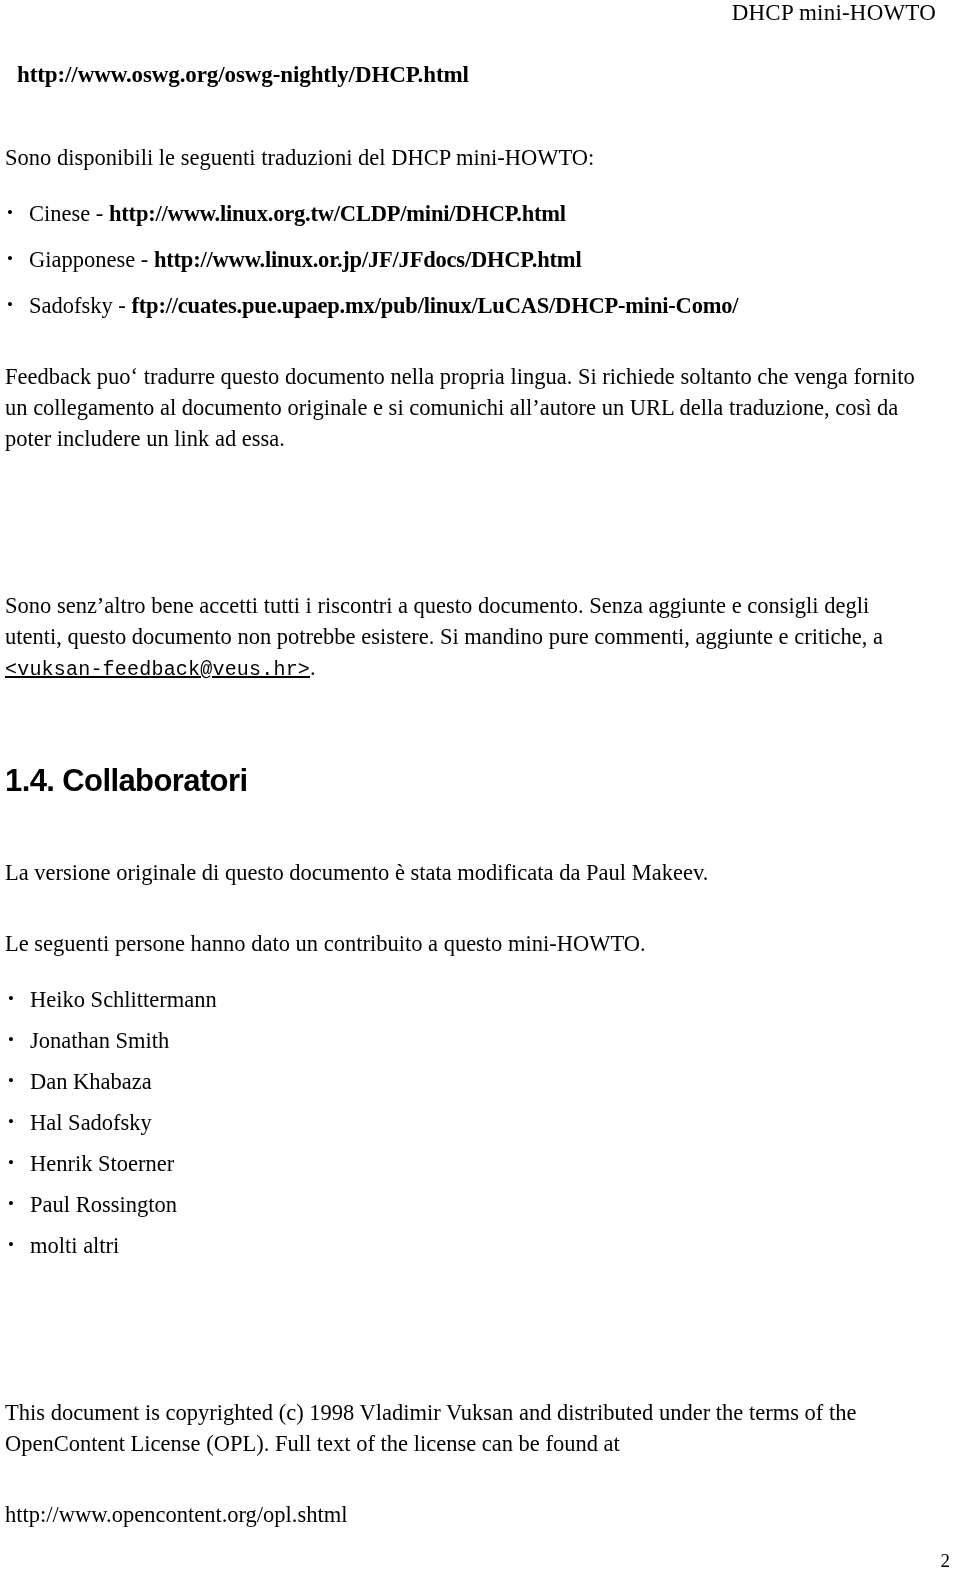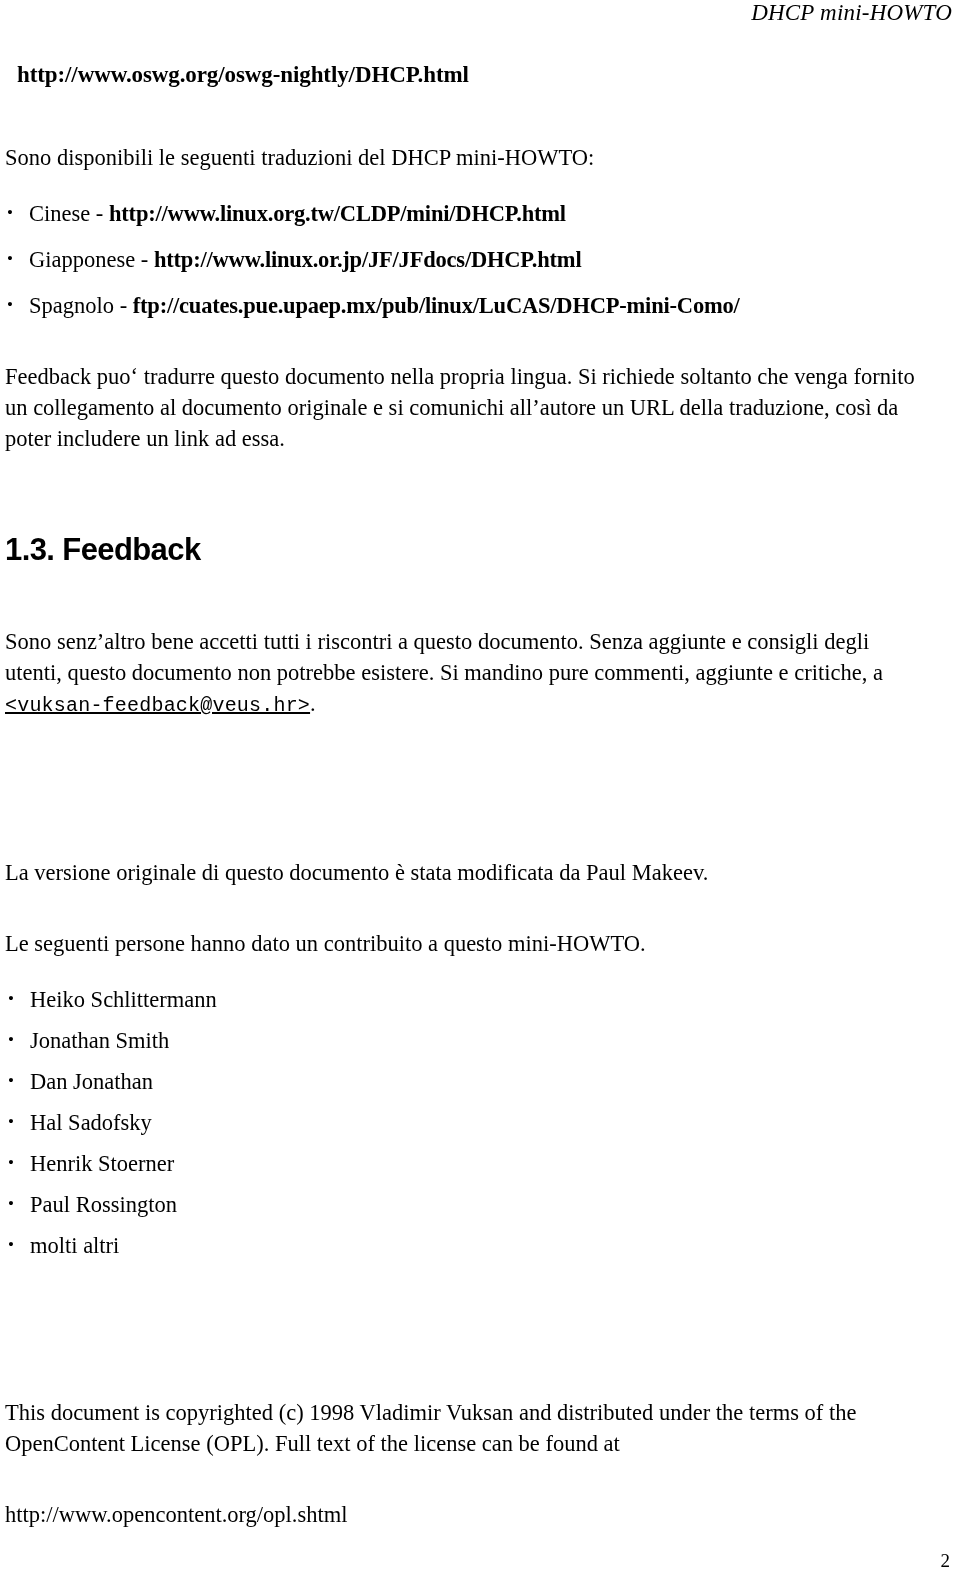--- a/index.html
+++ b/index.html
@@ -23,9 +23,8 @@
   .running-header {
     position: absolute;
     top: 0px;
-    right: 8px;
+    right: 24px;
     font-family: "Liberation Serif", "DejaVu Serif", serif;
-    font-style: italic;
     font-size: 23px;
     letter-spacing: 0.2px;
     white-space: nowrap;

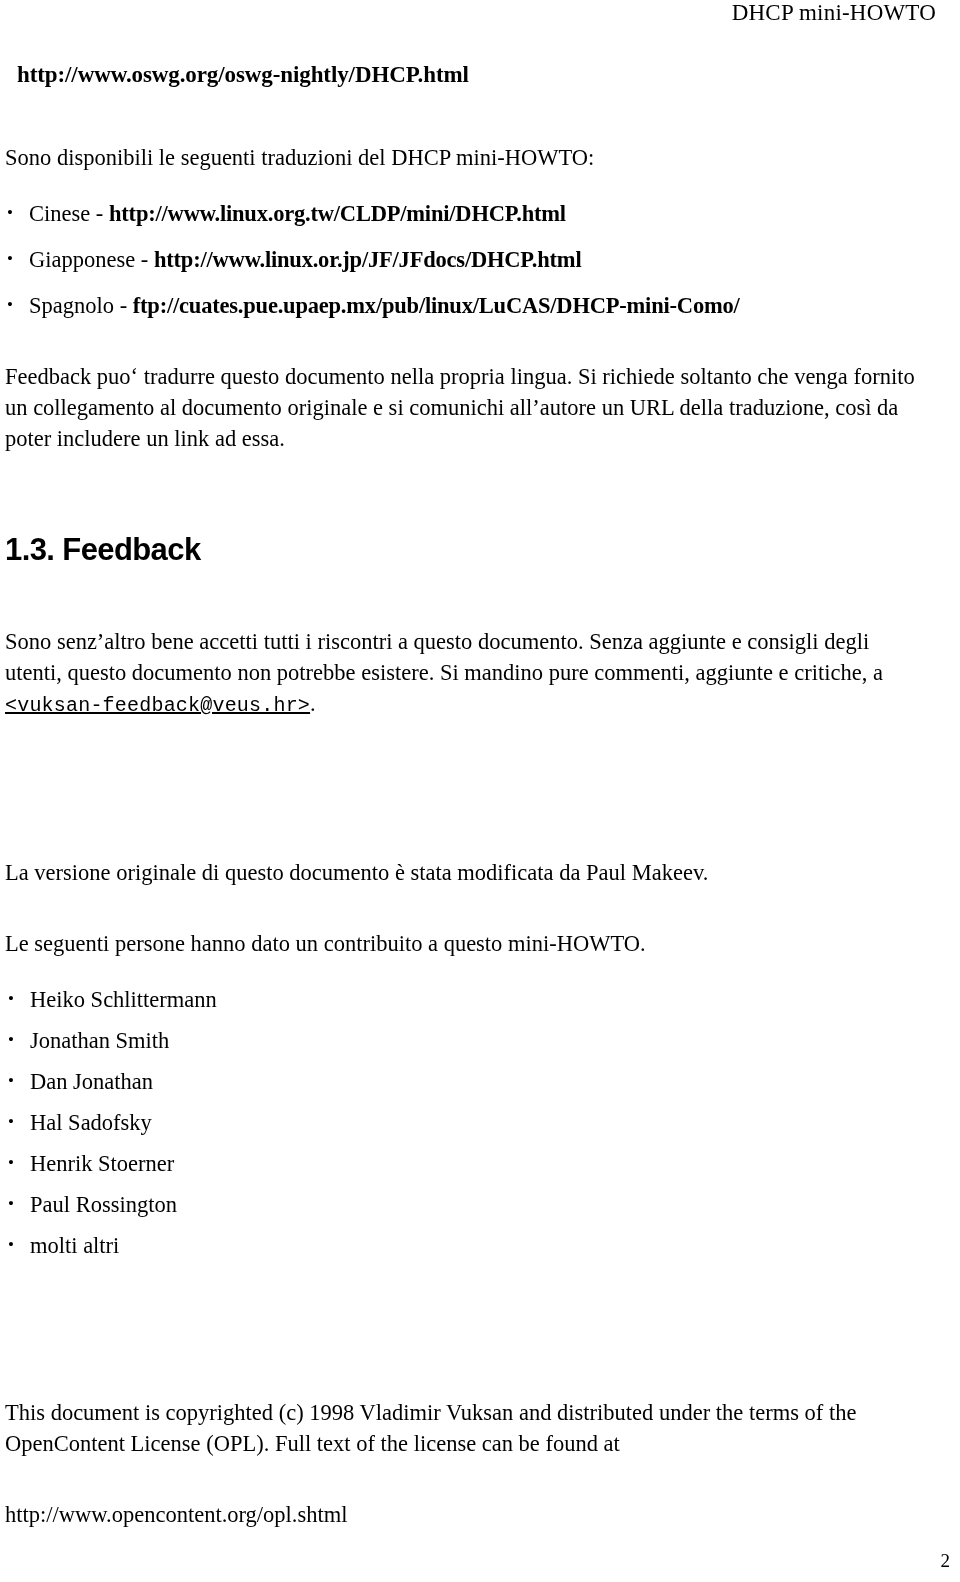--- a/index.html
+++ b/index.html
@@ -148,7 +148,7 @@
         <span class="bullet">•</span><span>Giapponese - </span><span class="url-bold">http://www.linux.or.jp/JF/JFdocs/DHCP.html</span>
       </li>
       <li>
-        <span class="bullet">•</span><span>Spagnolo - </span><span class="url-bold">ftp://cuates.pue.upaep.mx/pub/linux/LuCAS/DHCP-mini-Como/</span>
+        <span class="bullet">•</span><span>Sadofsky - </span><span class="url-bold">ftp://cuates.pue.upaep.mx/pub/linux/LuCAS/DHCP-mini-Como/</span>
       </li>
     </ul>
 

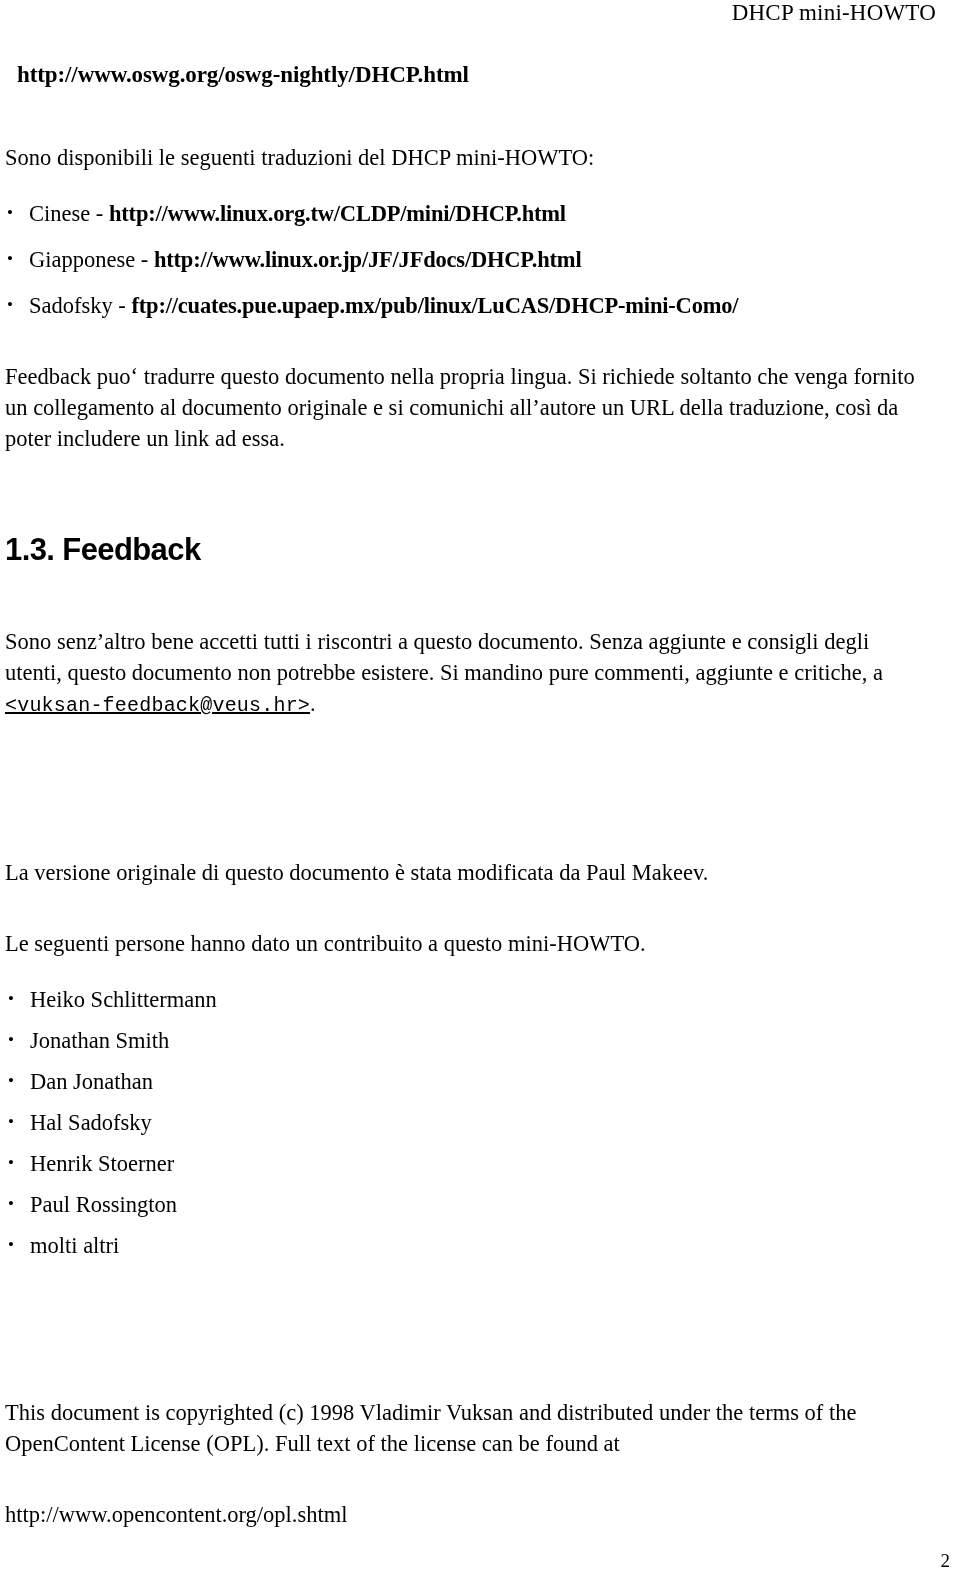--- a/index.html
+++ b/index.html
@@ -158,7 +158,6 @@
 
     <div class="gap-xxl"></div>
 
-    <h2 class="section-heading">1.3. Feedback</h2>
 
     <div class="gap-xl"></div>
 

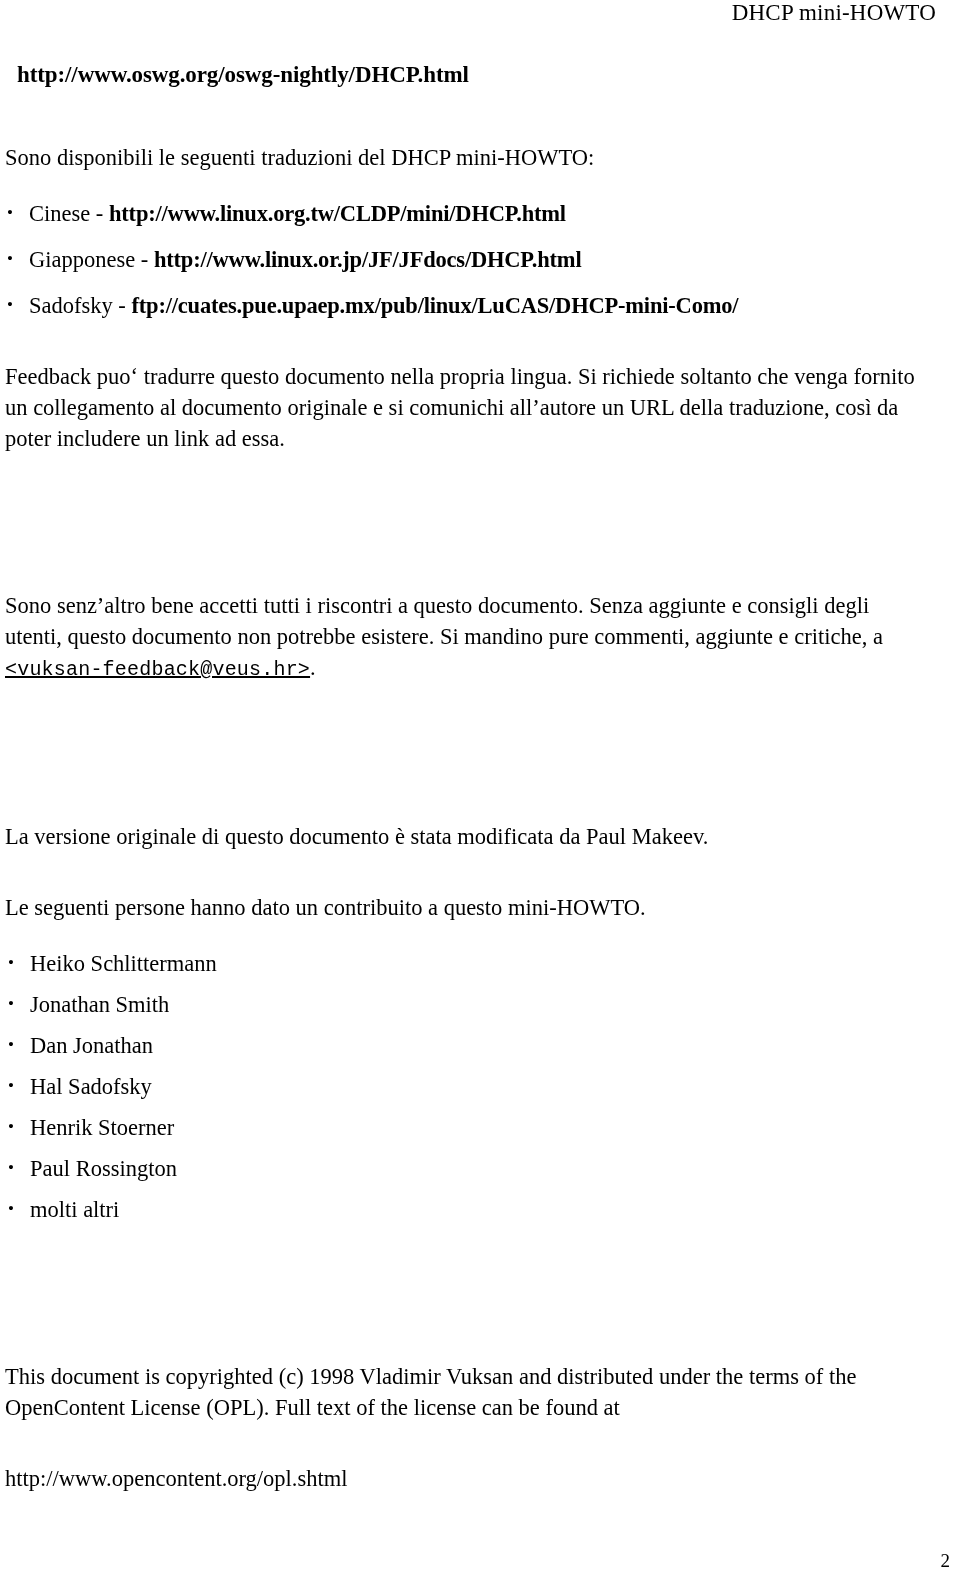--- a/index.html
+++ b/index.html
@@ -165,6 +165,7 @@
 
     <div class="gap-xxl"></div>
 
+    <h2 class="section-heading">1.4. Collaboratori</h2>
 
     <div class="gap-xl"></div>
 

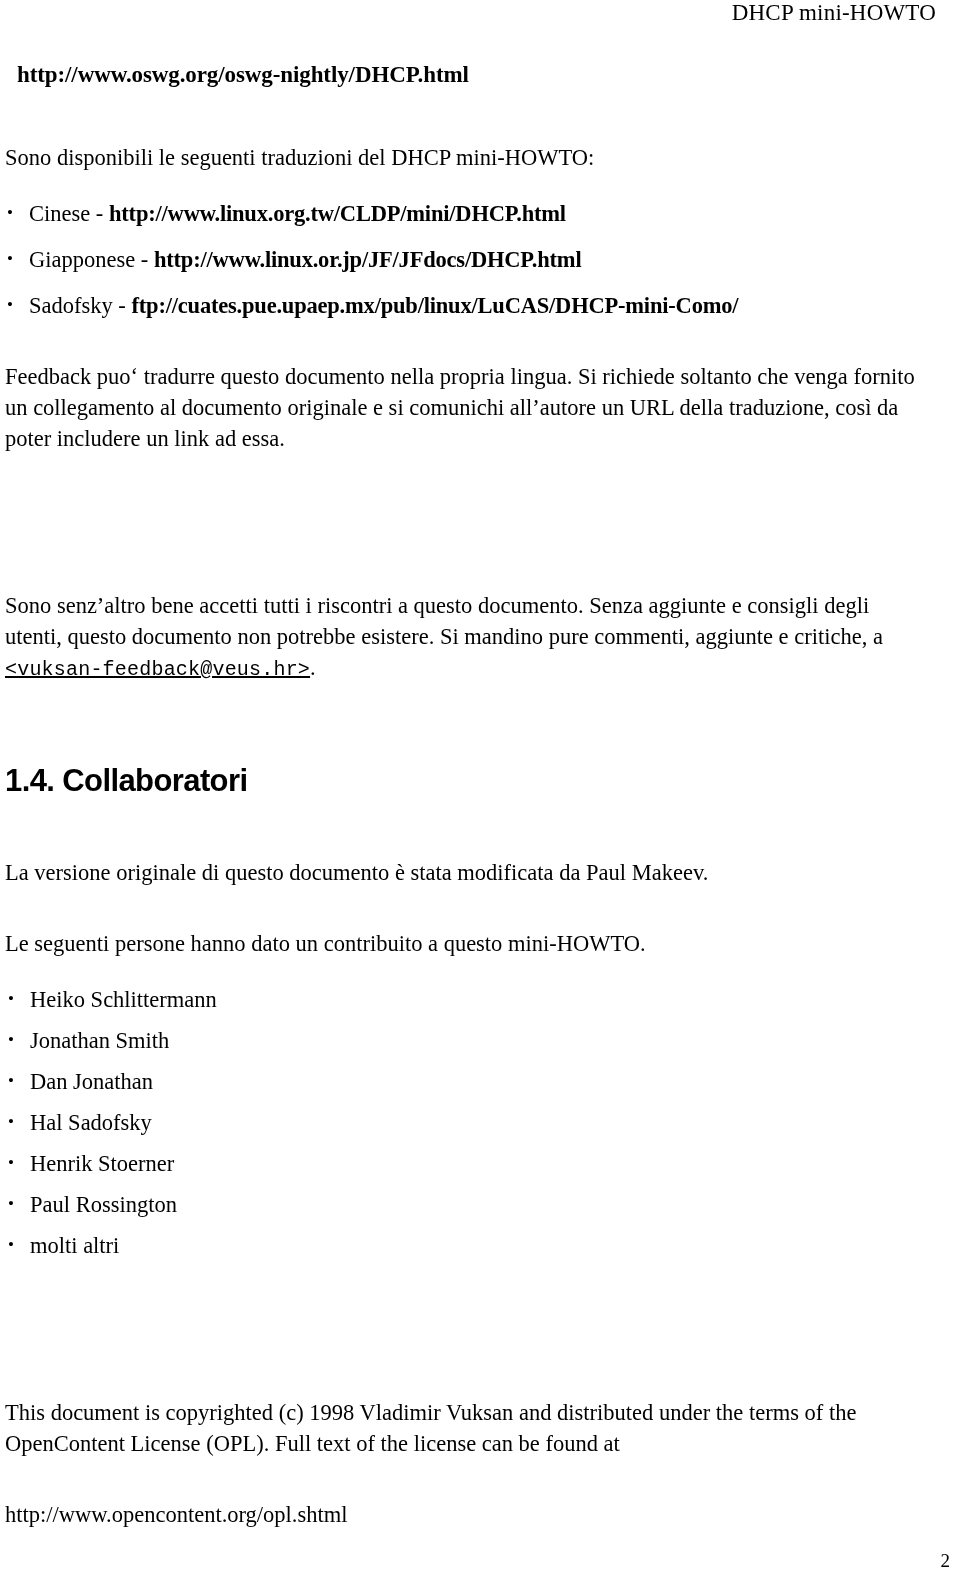--- a/index.html
+++ b/index.html
@@ -185,7 +185,7 @@
         <span class="bullet">•</span><span>Jonathan Smith</span>
       </li>
       <li>
-        <span class="bullet">•</span><span>Dan Jonathan</span>
+        <span class="bullet">•</span><span>Dan Khabaza</span>
       </li>
       <li>
         <span class="bullet">•</span><span>Hal Sadofsky</span>

